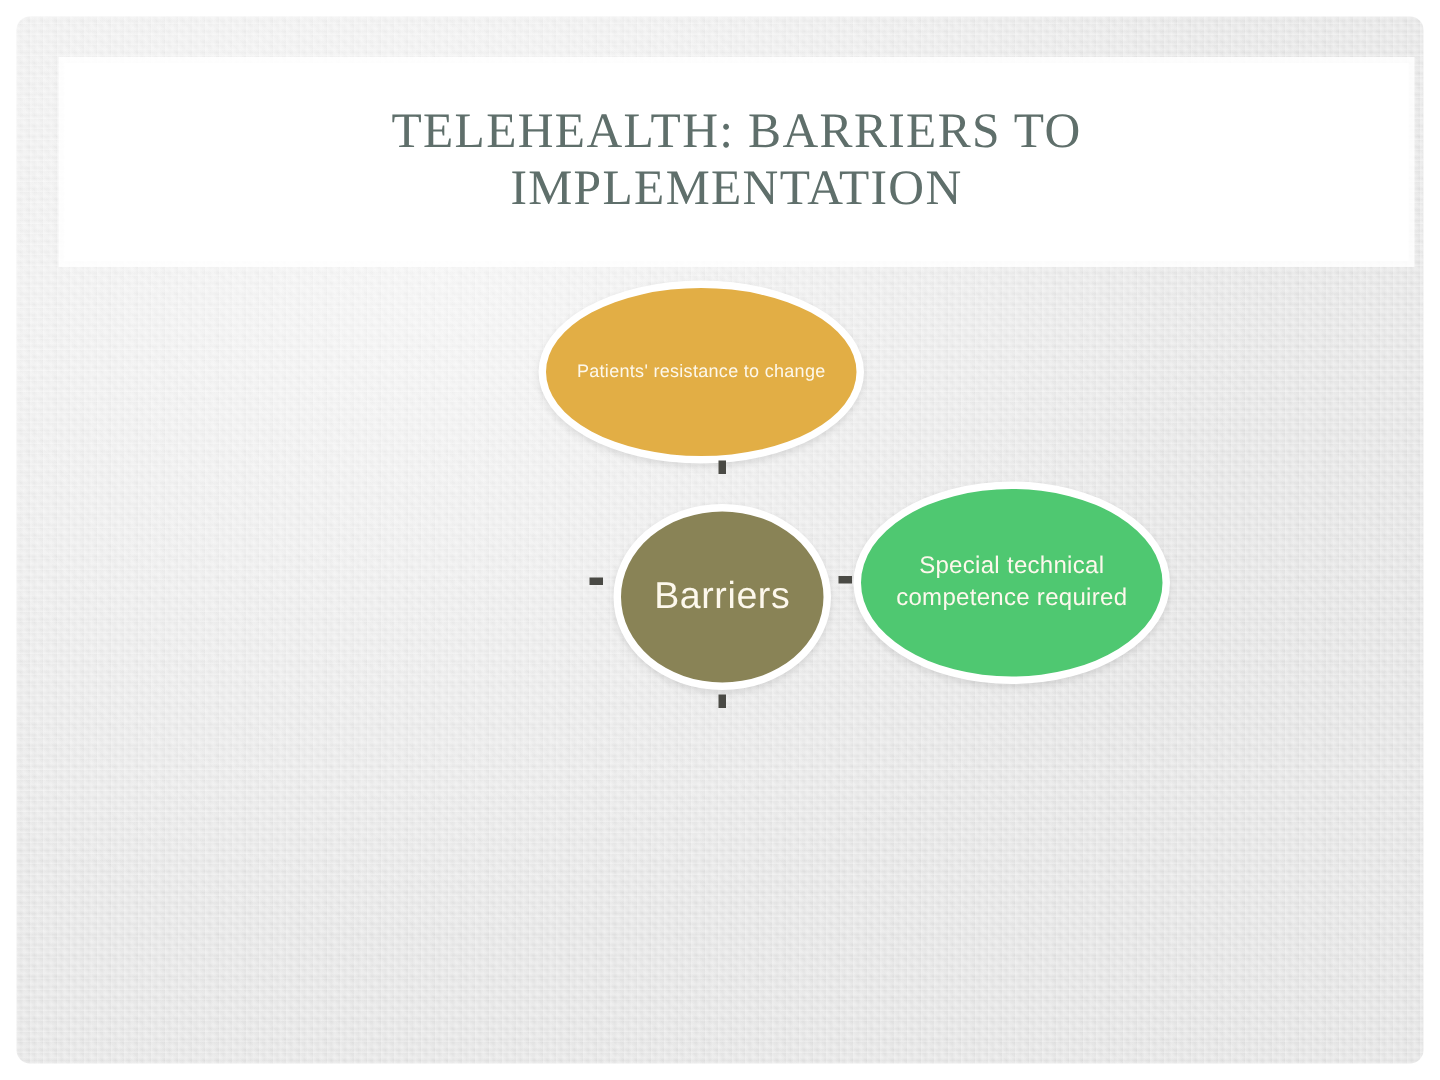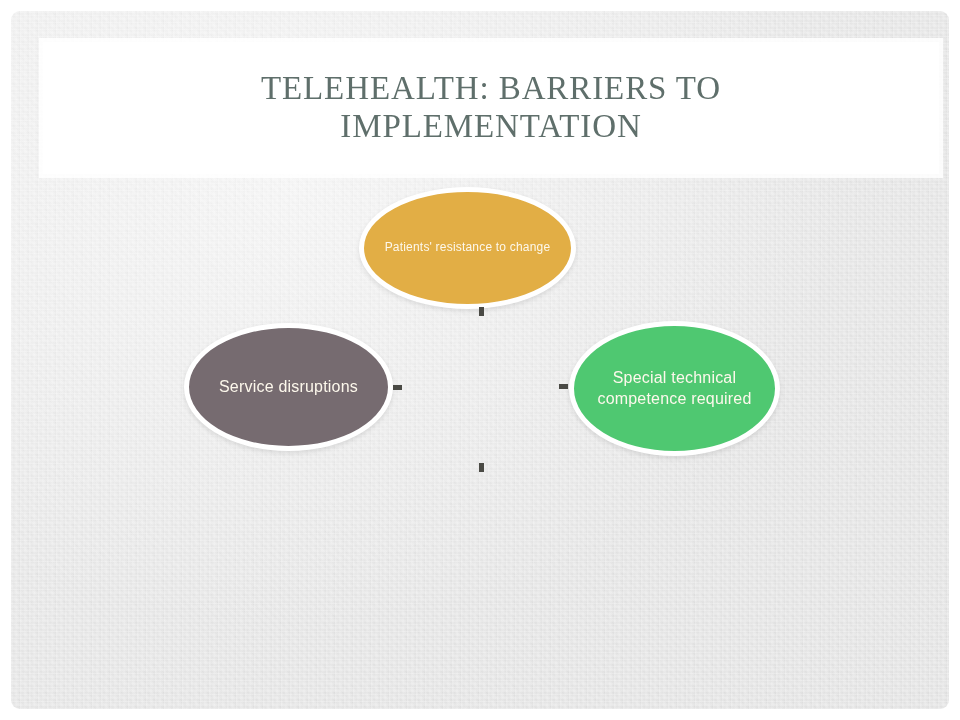--- a/index.html
+++ b/index.html
@@ -197,9 +197,6 @@
         <span class="node-label">Patients' resistance to change</span>
       </div>
 
-      <div class="node" id="node-left">
-        <span class="node-label">Service disruptions</span>
-      </div>
 
 
       <div class="node" id="node-right">

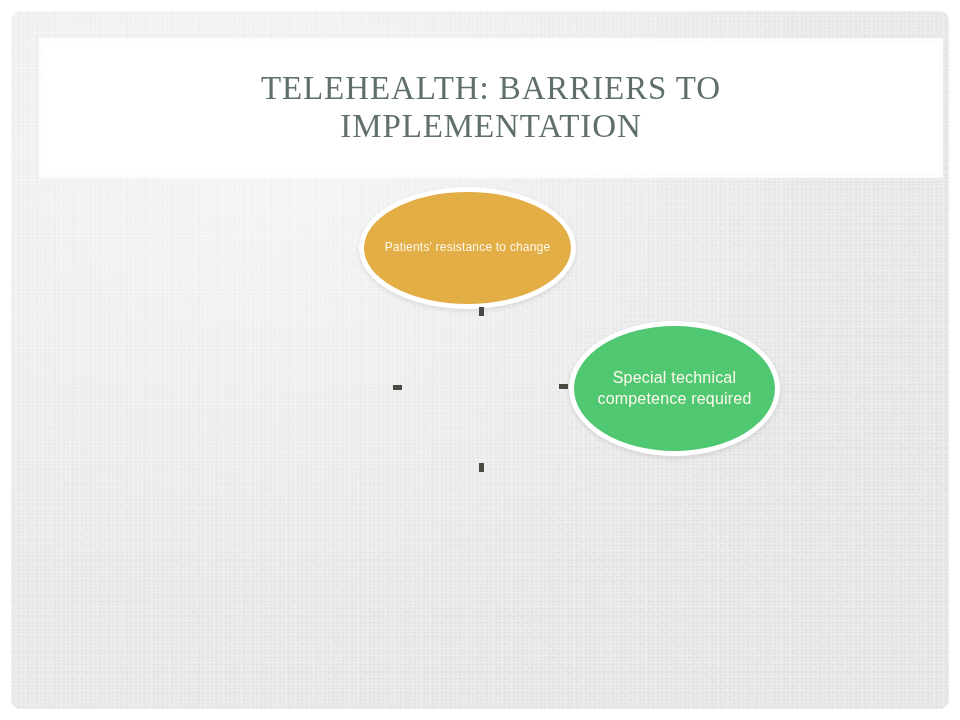--- a/index.html
+++ b/index.html
@@ -198,6 +198,9 @@
       </div>
 
 
+      <div class="node" id="node-center">
+        <span class="node-label">Barriers</span>
+      </div>
 
       <div class="node" id="node-right">
         <span class="node-label">Special technical competence required</span>

